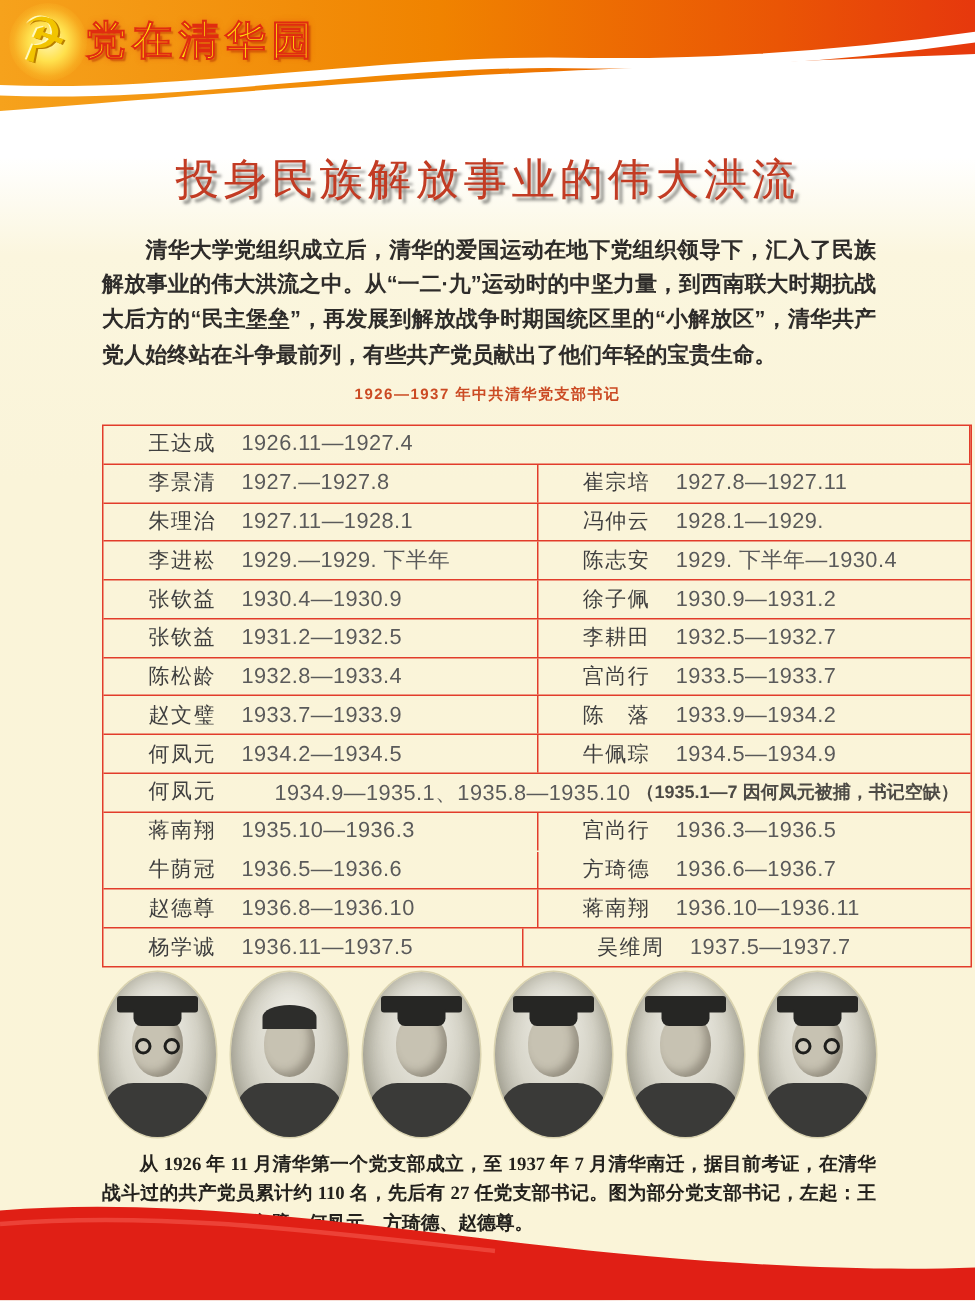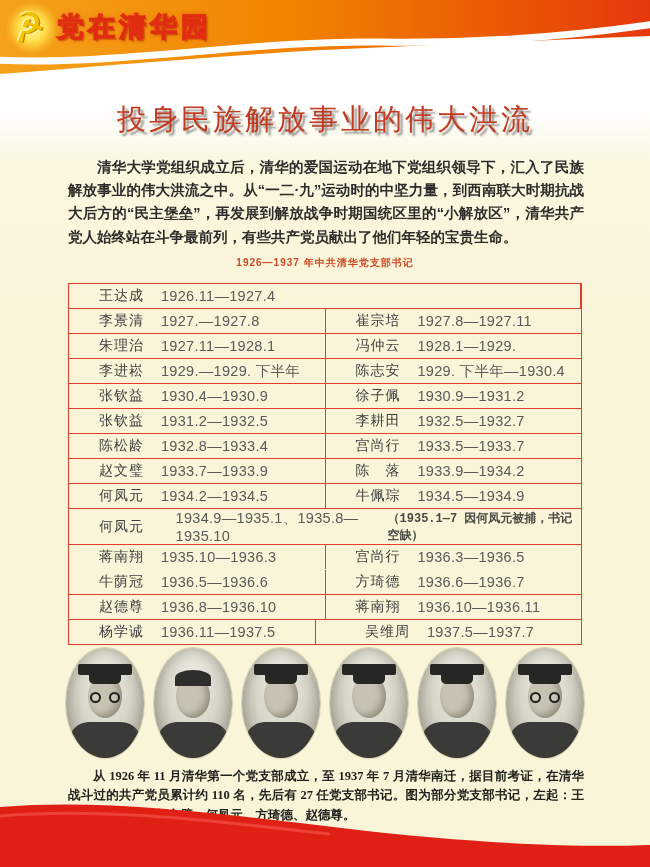--- a/index.html
+++ b/index.html
@@ -17,7 +17,7 @@
   .emblem .glyph{position:absolute;left:5px;top:1px;font-size:38px;line-height:48px;
         color:var(--emblem-gold);transform:rotate(-18deg);
         text-shadow:1px 1px 0 #b97f00,-1px -1px 0 #fff9c0;}
-  .banner-title{position:absolute;left:57px;top:9px;font-size:27px;font-weight:bold;letter-spacing:4px;
+  .banner-title{position:absolute;left:57px;top:9px;font-size:27px;font-weight:normal;letter-spacing:4px;
         color:var(--banner-yellow);-webkit-text-stroke:1.3px var(--banner-stroke);
         text-shadow:0 0 4px rgba(216,40,12,0.55),2px 2px 1px rgba(170,40,0,0.45);}
   

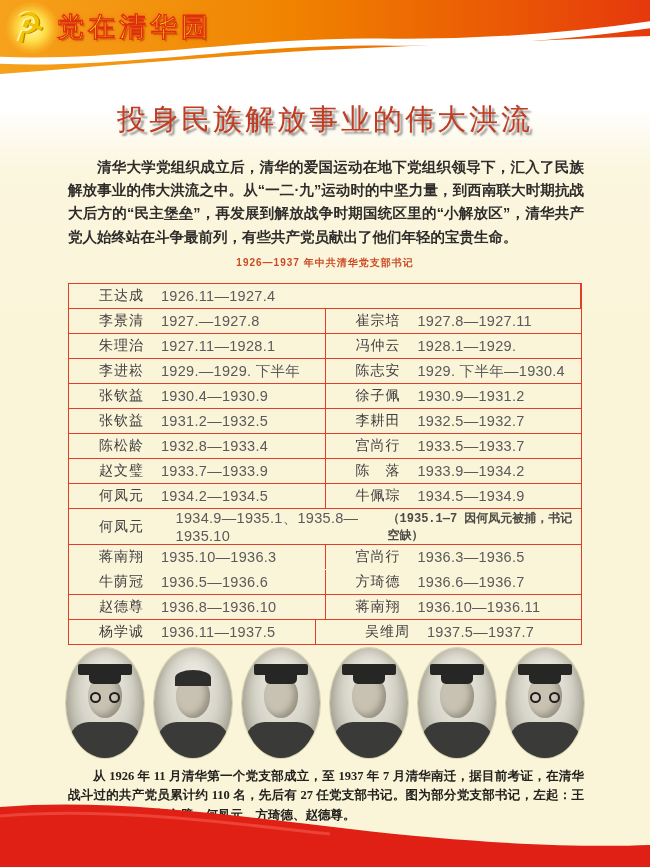--- a/index.html
+++ b/index.html
@@ -30,7 +30,7 @@
   
   .tbl-title{position:absolute;top:256px;left:0;width:650px;text-align:center;
         font-size:10px;font-weight:bold;letter-spacing:1px;color:var(--tbl-title-red);}
-  .tbl{position:absolute;top:283px;left:68px;width:514px;height:362px;
+  .tbl{position:absolute;top:283px;left:68px;width:580px;height:362px;
         display:flex;flex-direction:column;box-sizing:border-box;
         border:1px solid var(--line-red);}
   .t-row{flex:1;display:flex;align-items:center;border-bottom:1px solid var(--line-red);box-sizing:border-box;}

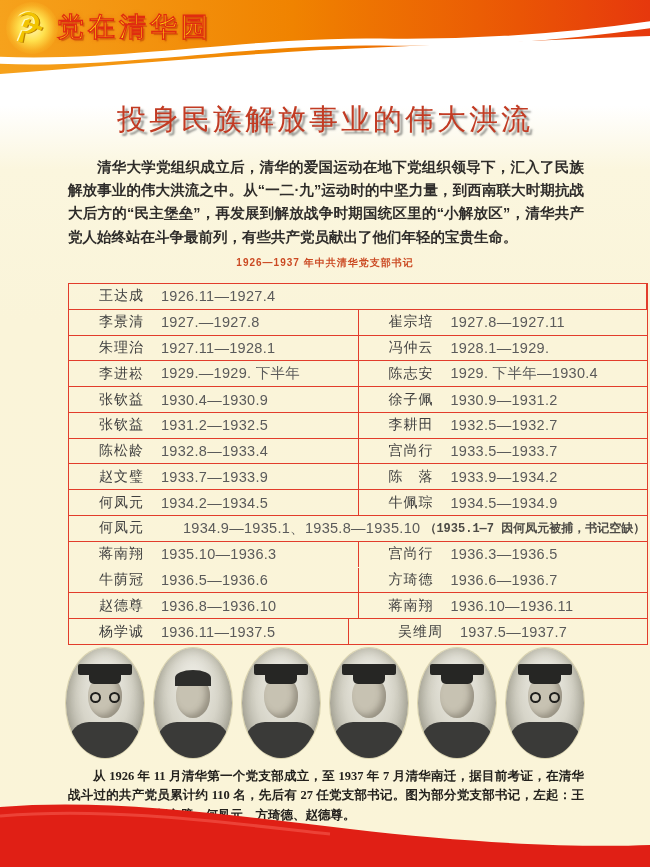--- a/index.html
+++ b/index.html
@@ -42,7 +42,7 @@
   .t-term{font-size:14.5px;color:#5a5a5a;margin-left:2px;letter-spacing:0.3px;}
   .t-row.t-span{padding-left:30px;}
   .t-row.t-span .t-term{margin-left:24px;}
-  .t-note{font-size:12px;color:#4c4a45;margin-left:4px;font-family:Liberation Mono, monospace;font-weight:bold;}
+  .t-note{font-size:12px;color:#4c4a45;margin-left:4px;font-family:Liberation Sans, sans-serif;font-weight:bold;}
   
   .photos{position:absolute;top:648px;left:0;width:650px;display:flex;justify-content:center;gap:10px;}
   .portrait{position:relative;width:78px;height:110px;border-radius:50%;overflow:hidden;

